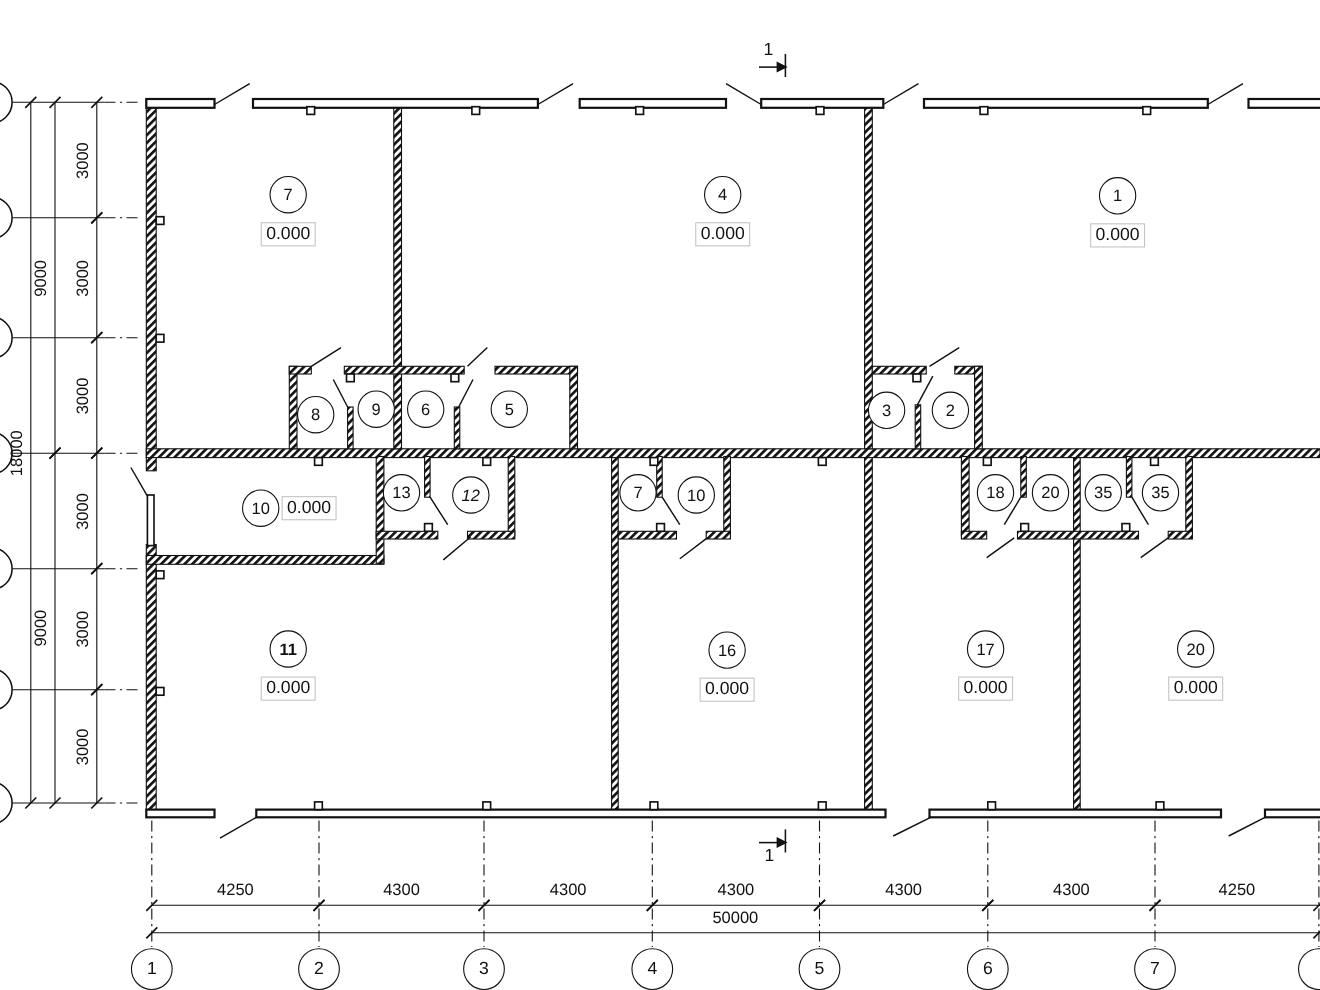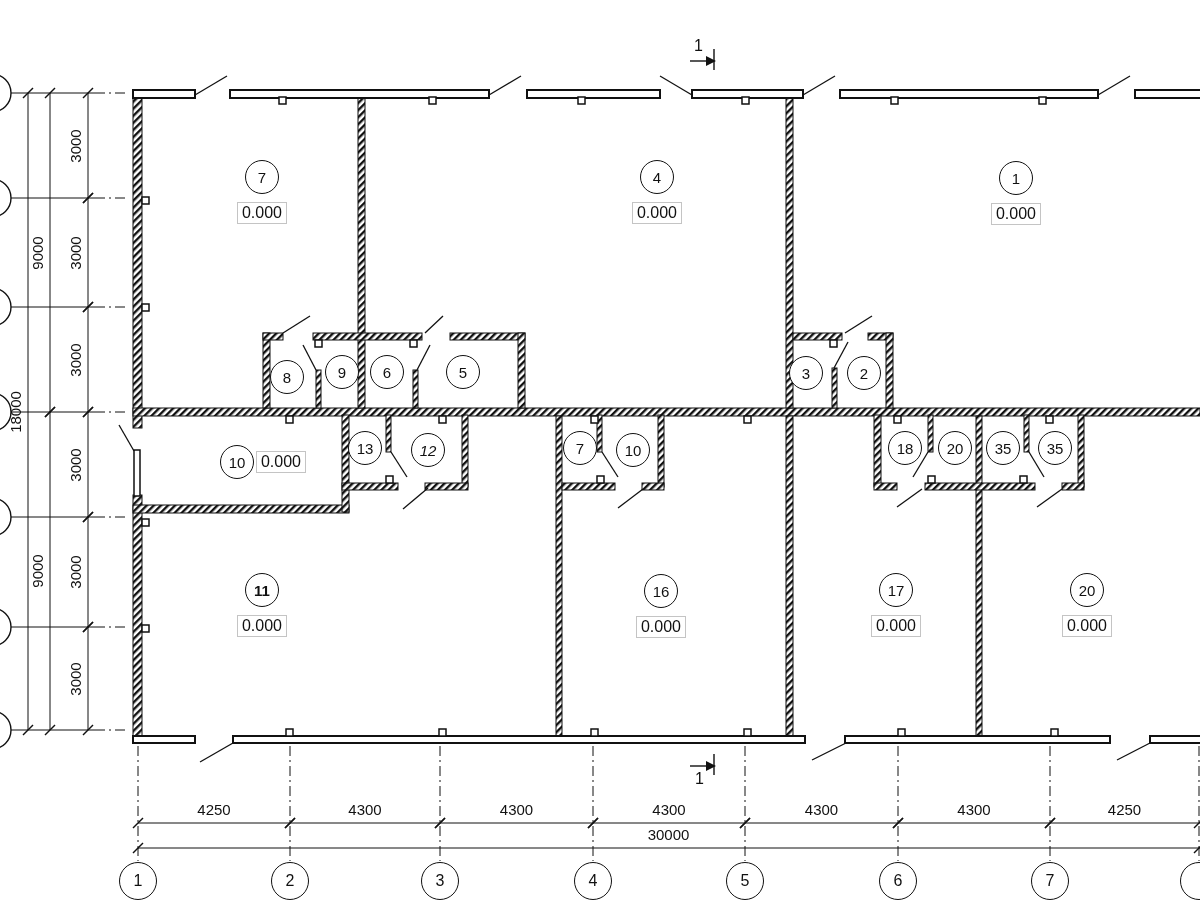--- a/index.html
+++ b/index.html
@@ -282,7 +282,7 @@
     <div class="dim-label" style="left: 781.5px; top: 802px; width: 80px;">4300</div>
     <div class="dim-label" style="left: 934px; top: 802px; width: 80px;">4300</div>
     <div class="dim-label" style="left: 1084.5px; top: 802px; width: 80px;">4250</div>
-    <div class="dim-label" style="left: 628.5px; top: 827px; width: 80px;">30000</div>
+    <div class="dim-label" style="left: 628.5px; top: 827px; width: 80px;">50000</div>
     <div class="dim-label vdim" style="left: 36px; top: 137.5px; width: 80px;">3000</div>
     <div class="dim-label vdim" style="left: 36px; top: 244.5px; width: 80px;">3000</div>
     <div class="dim-label vdim" style="left: 36px; top: 351.5px; width: 80px;">3000</div>

